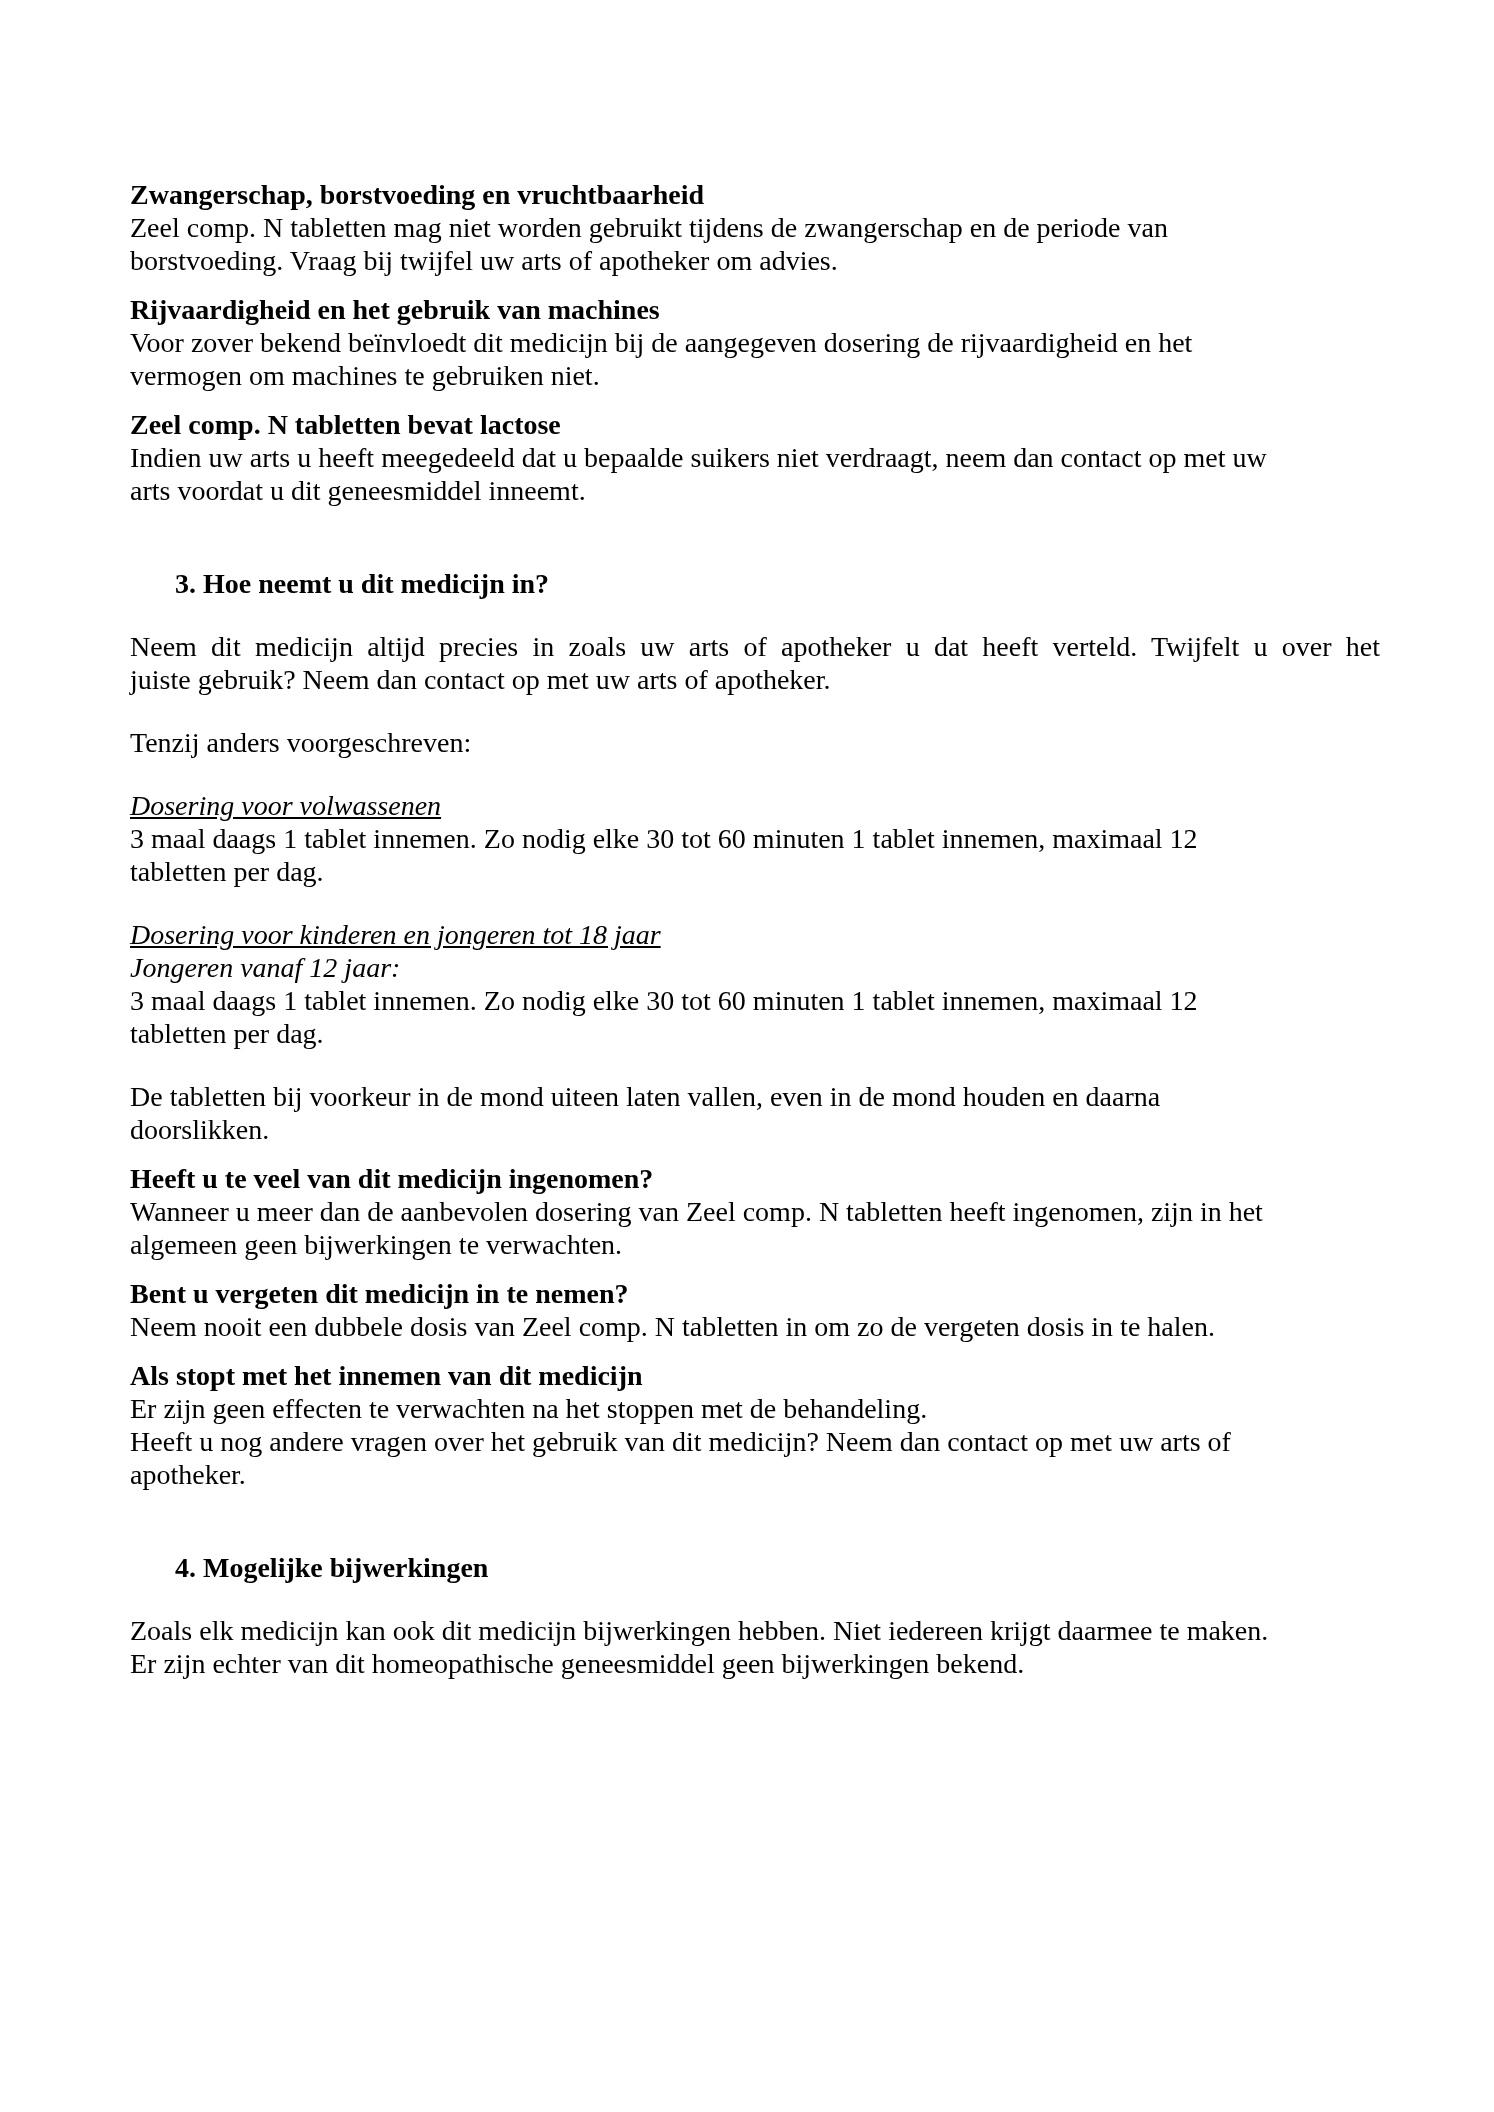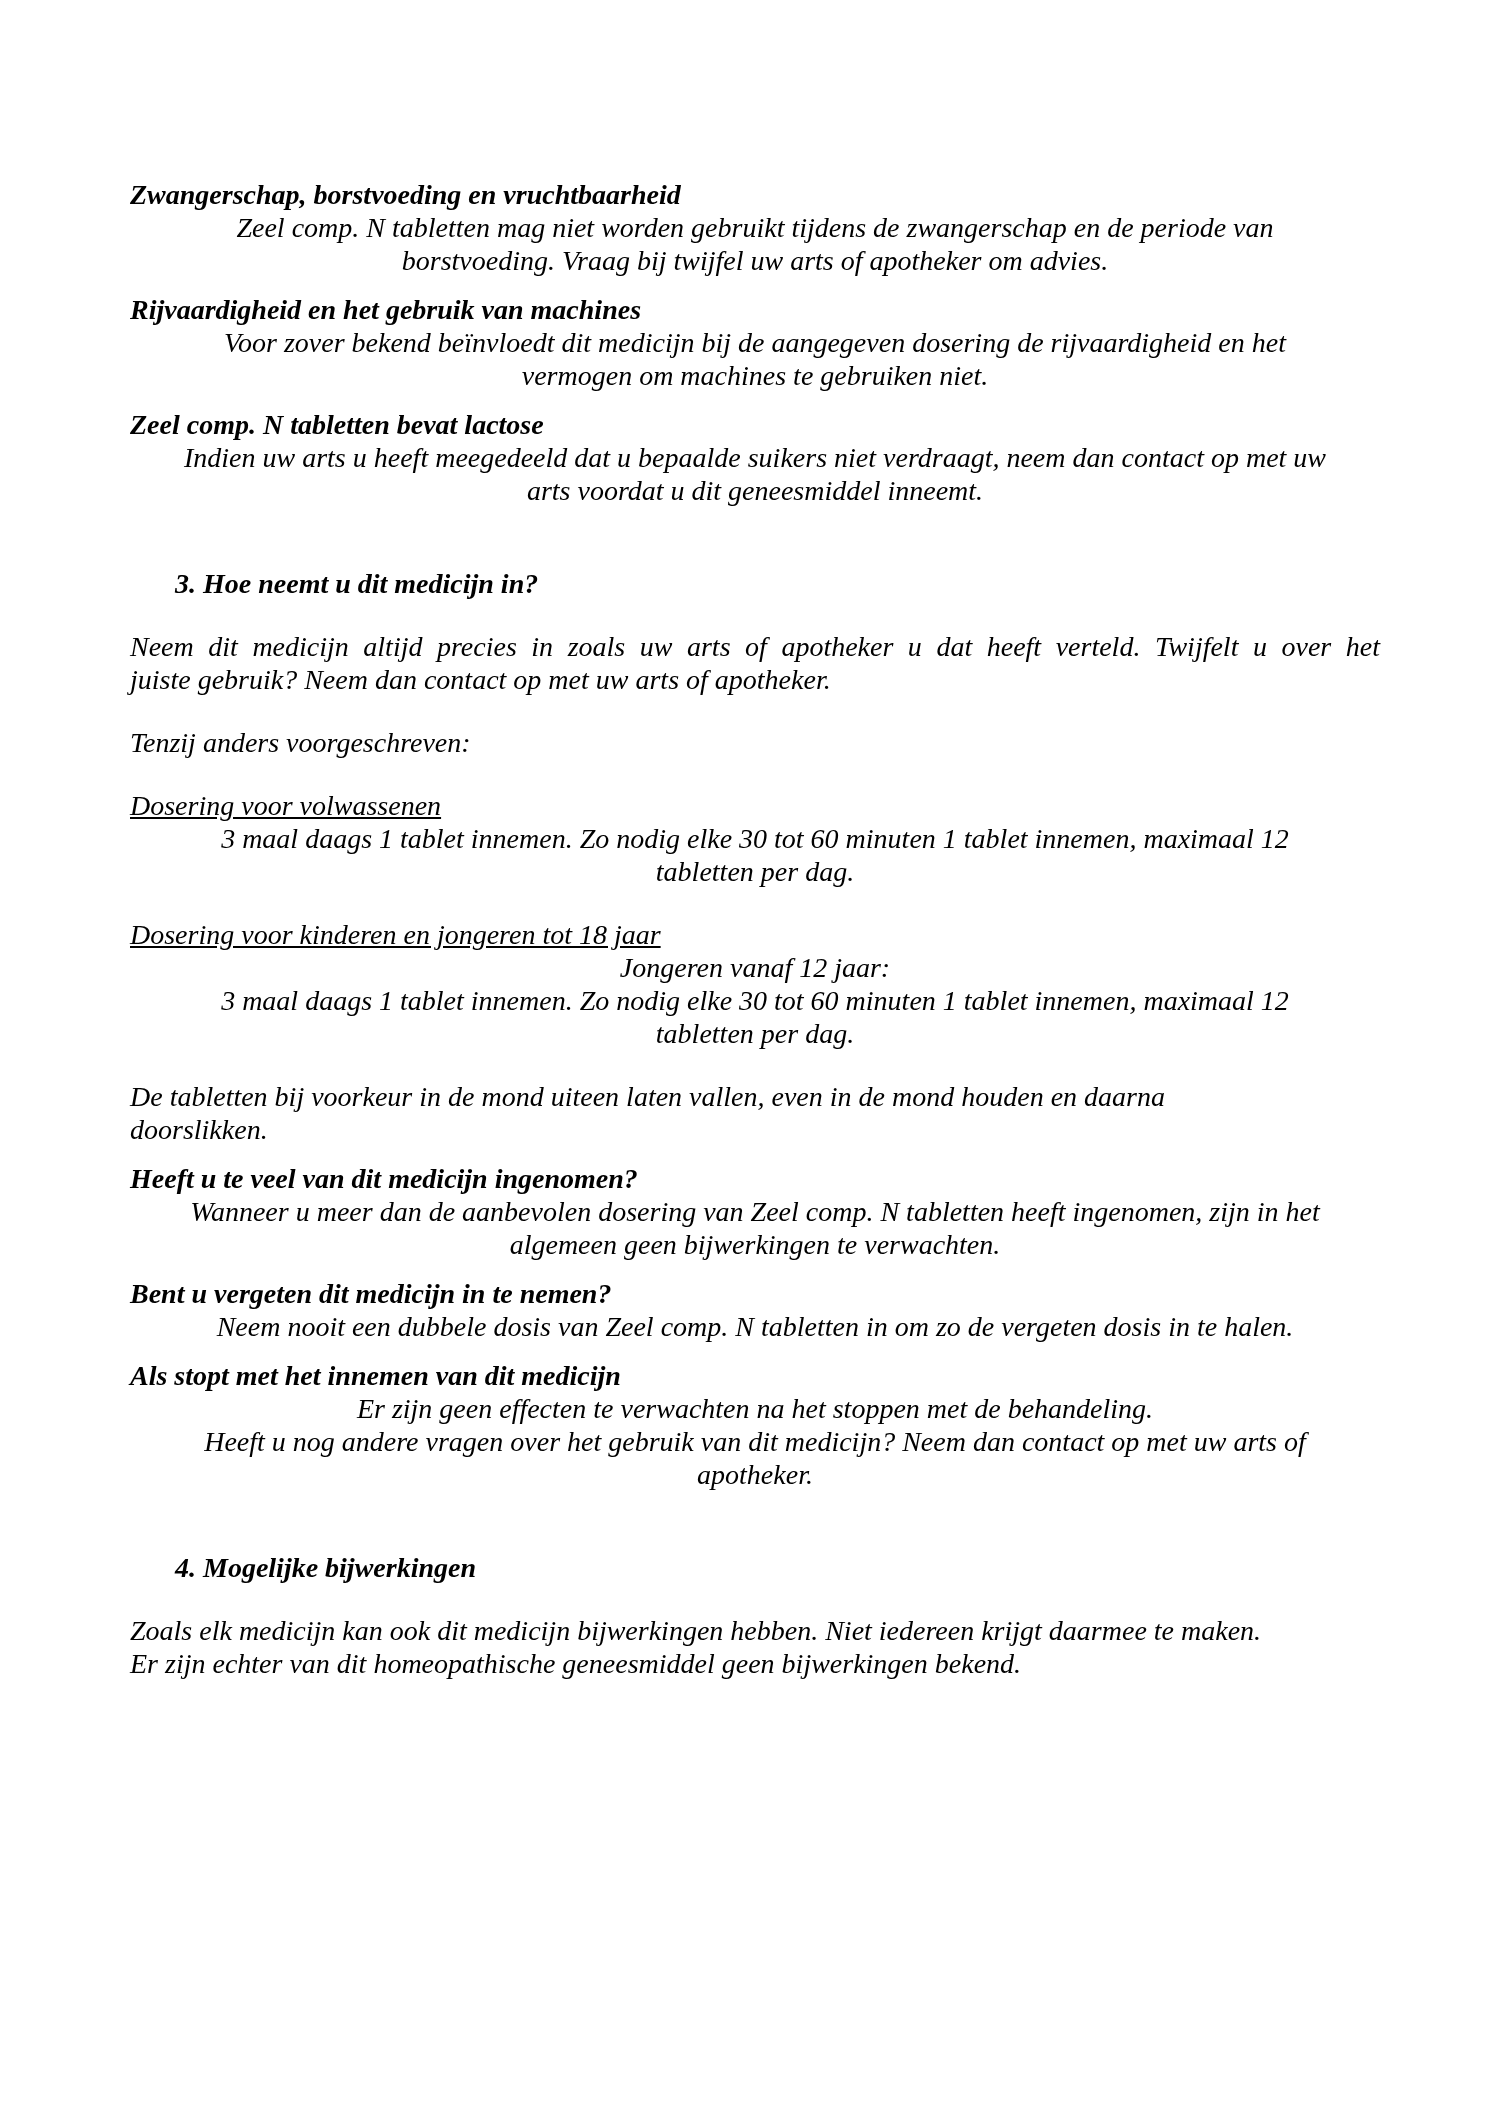--- a/index.html
+++ b/index.html
@@ -27,7 +27,7 @@
   .h, .nh { font-weight: bold; margin-top: 16px; }
   .iu { font-style: italic; text-decoration: underline; }
   .i  { font-style: italic; }
-  .line { white-space: nowrap; font-style: italic; }
+  .line { white-space: nowrap; }
   .line.just {
     white-space: normal;
     text-align: justify;

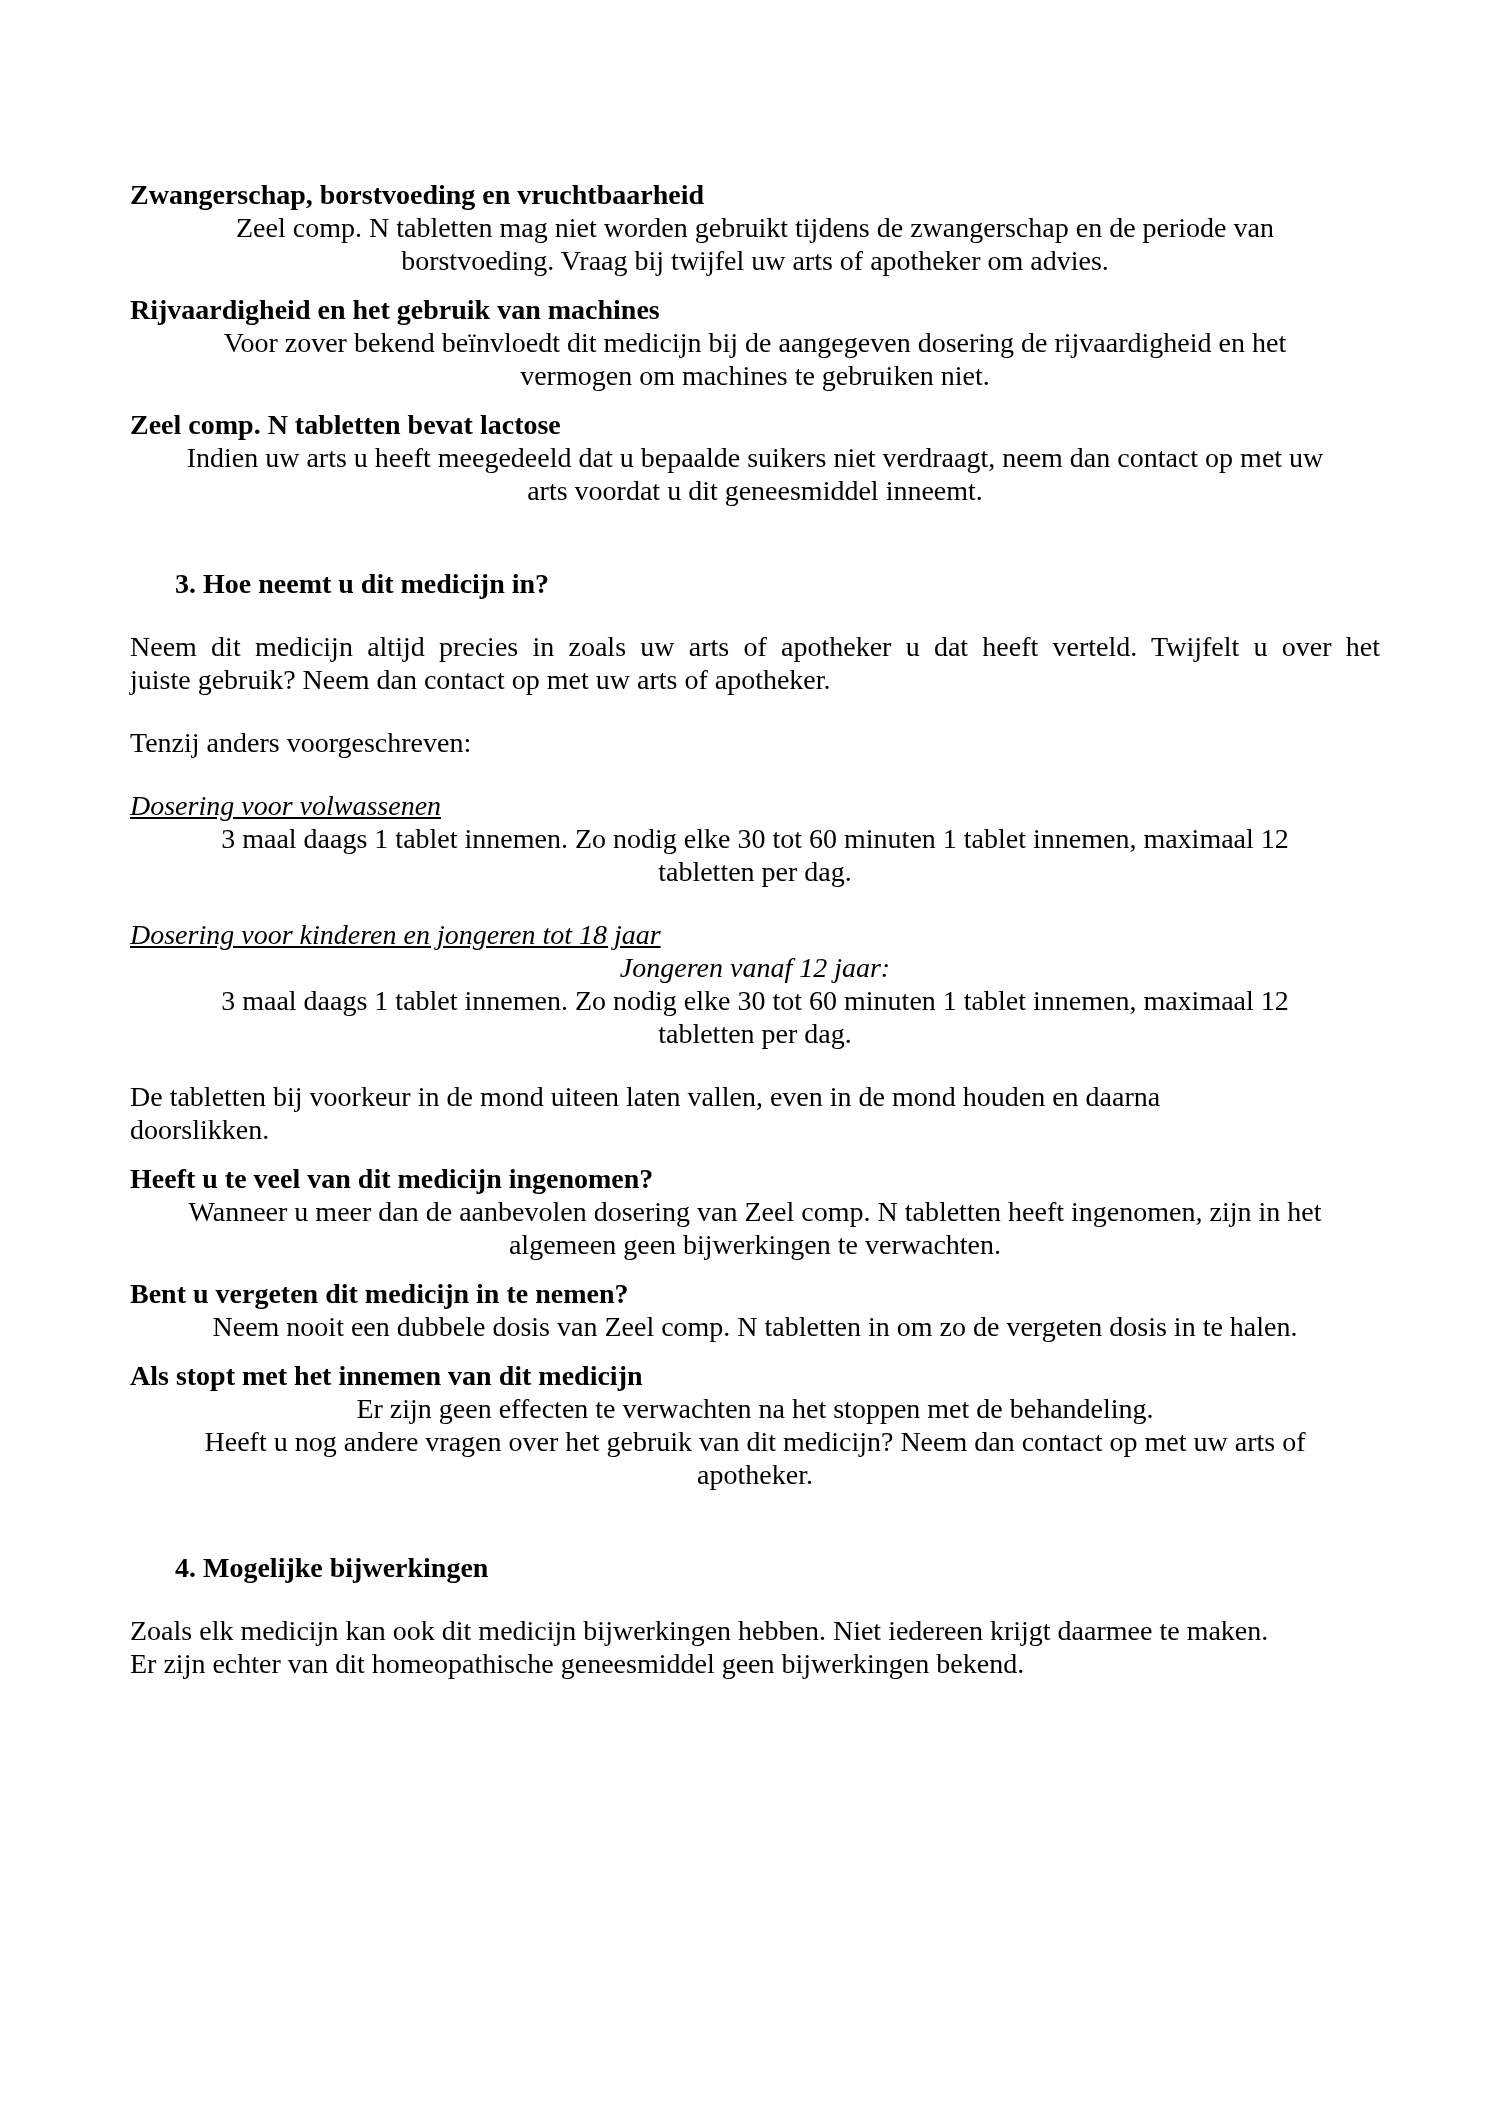--- a/index.html
+++ b/index.html
@@ -22,7 +22,7 @@
   }
   .block { margin-top: 30px; }
   .block:first-child { margin-top: 0; }
-  .block.ng { margin-top: 0; text-align: center; }          
+  .block.ng { margin-top: 0; }          
   .block.nh { margin-top: 60px; margin-left: 45px; }       
   .h, .nh { font-weight: bold; margin-top: 16px; }
   .iu { font-style: italic; text-decoration: underline; }

